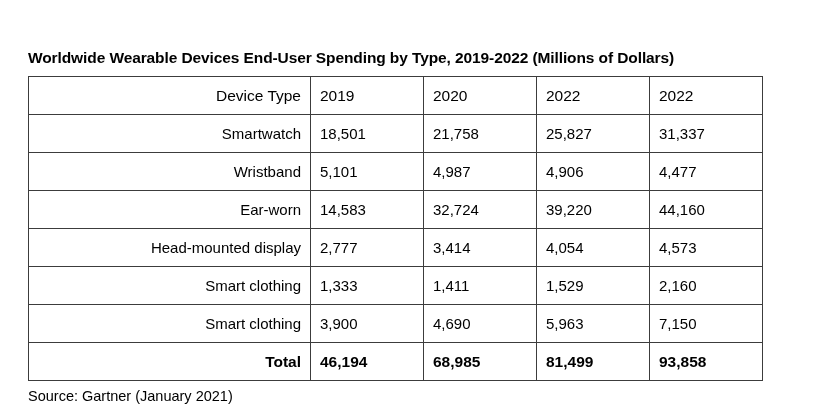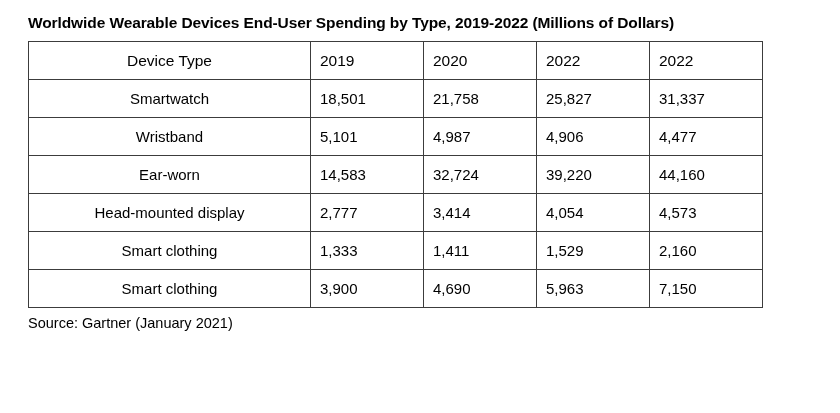--- a/index.html
+++ b/index.html
@@ -18,6 +18,7 @@
     padding: 10px 14px 0 28px;
     box-sizing: border-box;
     width: 840px;
+    margin-top: 35px;
   }
   .title {
     font-size: 15.5px;

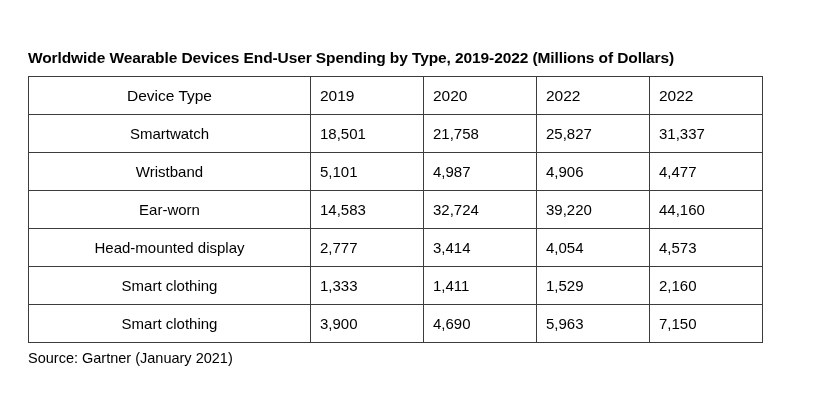--- a/index.html
+++ b/index.html
@@ -41,7 +41,7 @@
     font-weight: normal;
   }
   th.col-device, td.device {
-    text-align: center;
+    text-align: right;
     width: 263px;
   }
   th.col-year, td.val {

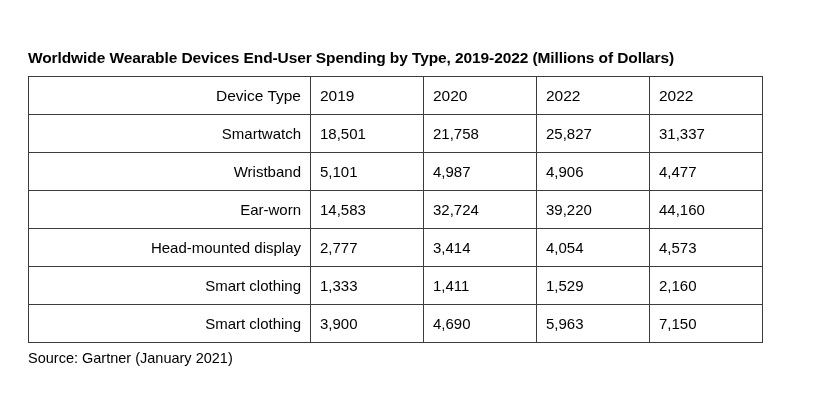--- a/index.html
+++ b/index.html
@@ -124,6 +124,13 @@
         <td class="val">5,963</td>
         <td class="val">7,150</td>
       </tr>
+      <tr class="total-row">
+        <td class="device">Total</td>
+        <td class="val">46,194</td>
+        <td class="val">68,985</td>
+        <td class="val">81,499</td>
+        <td class="val">93,858</td>
+      </tr>
     </tbody>
   </table>
 

